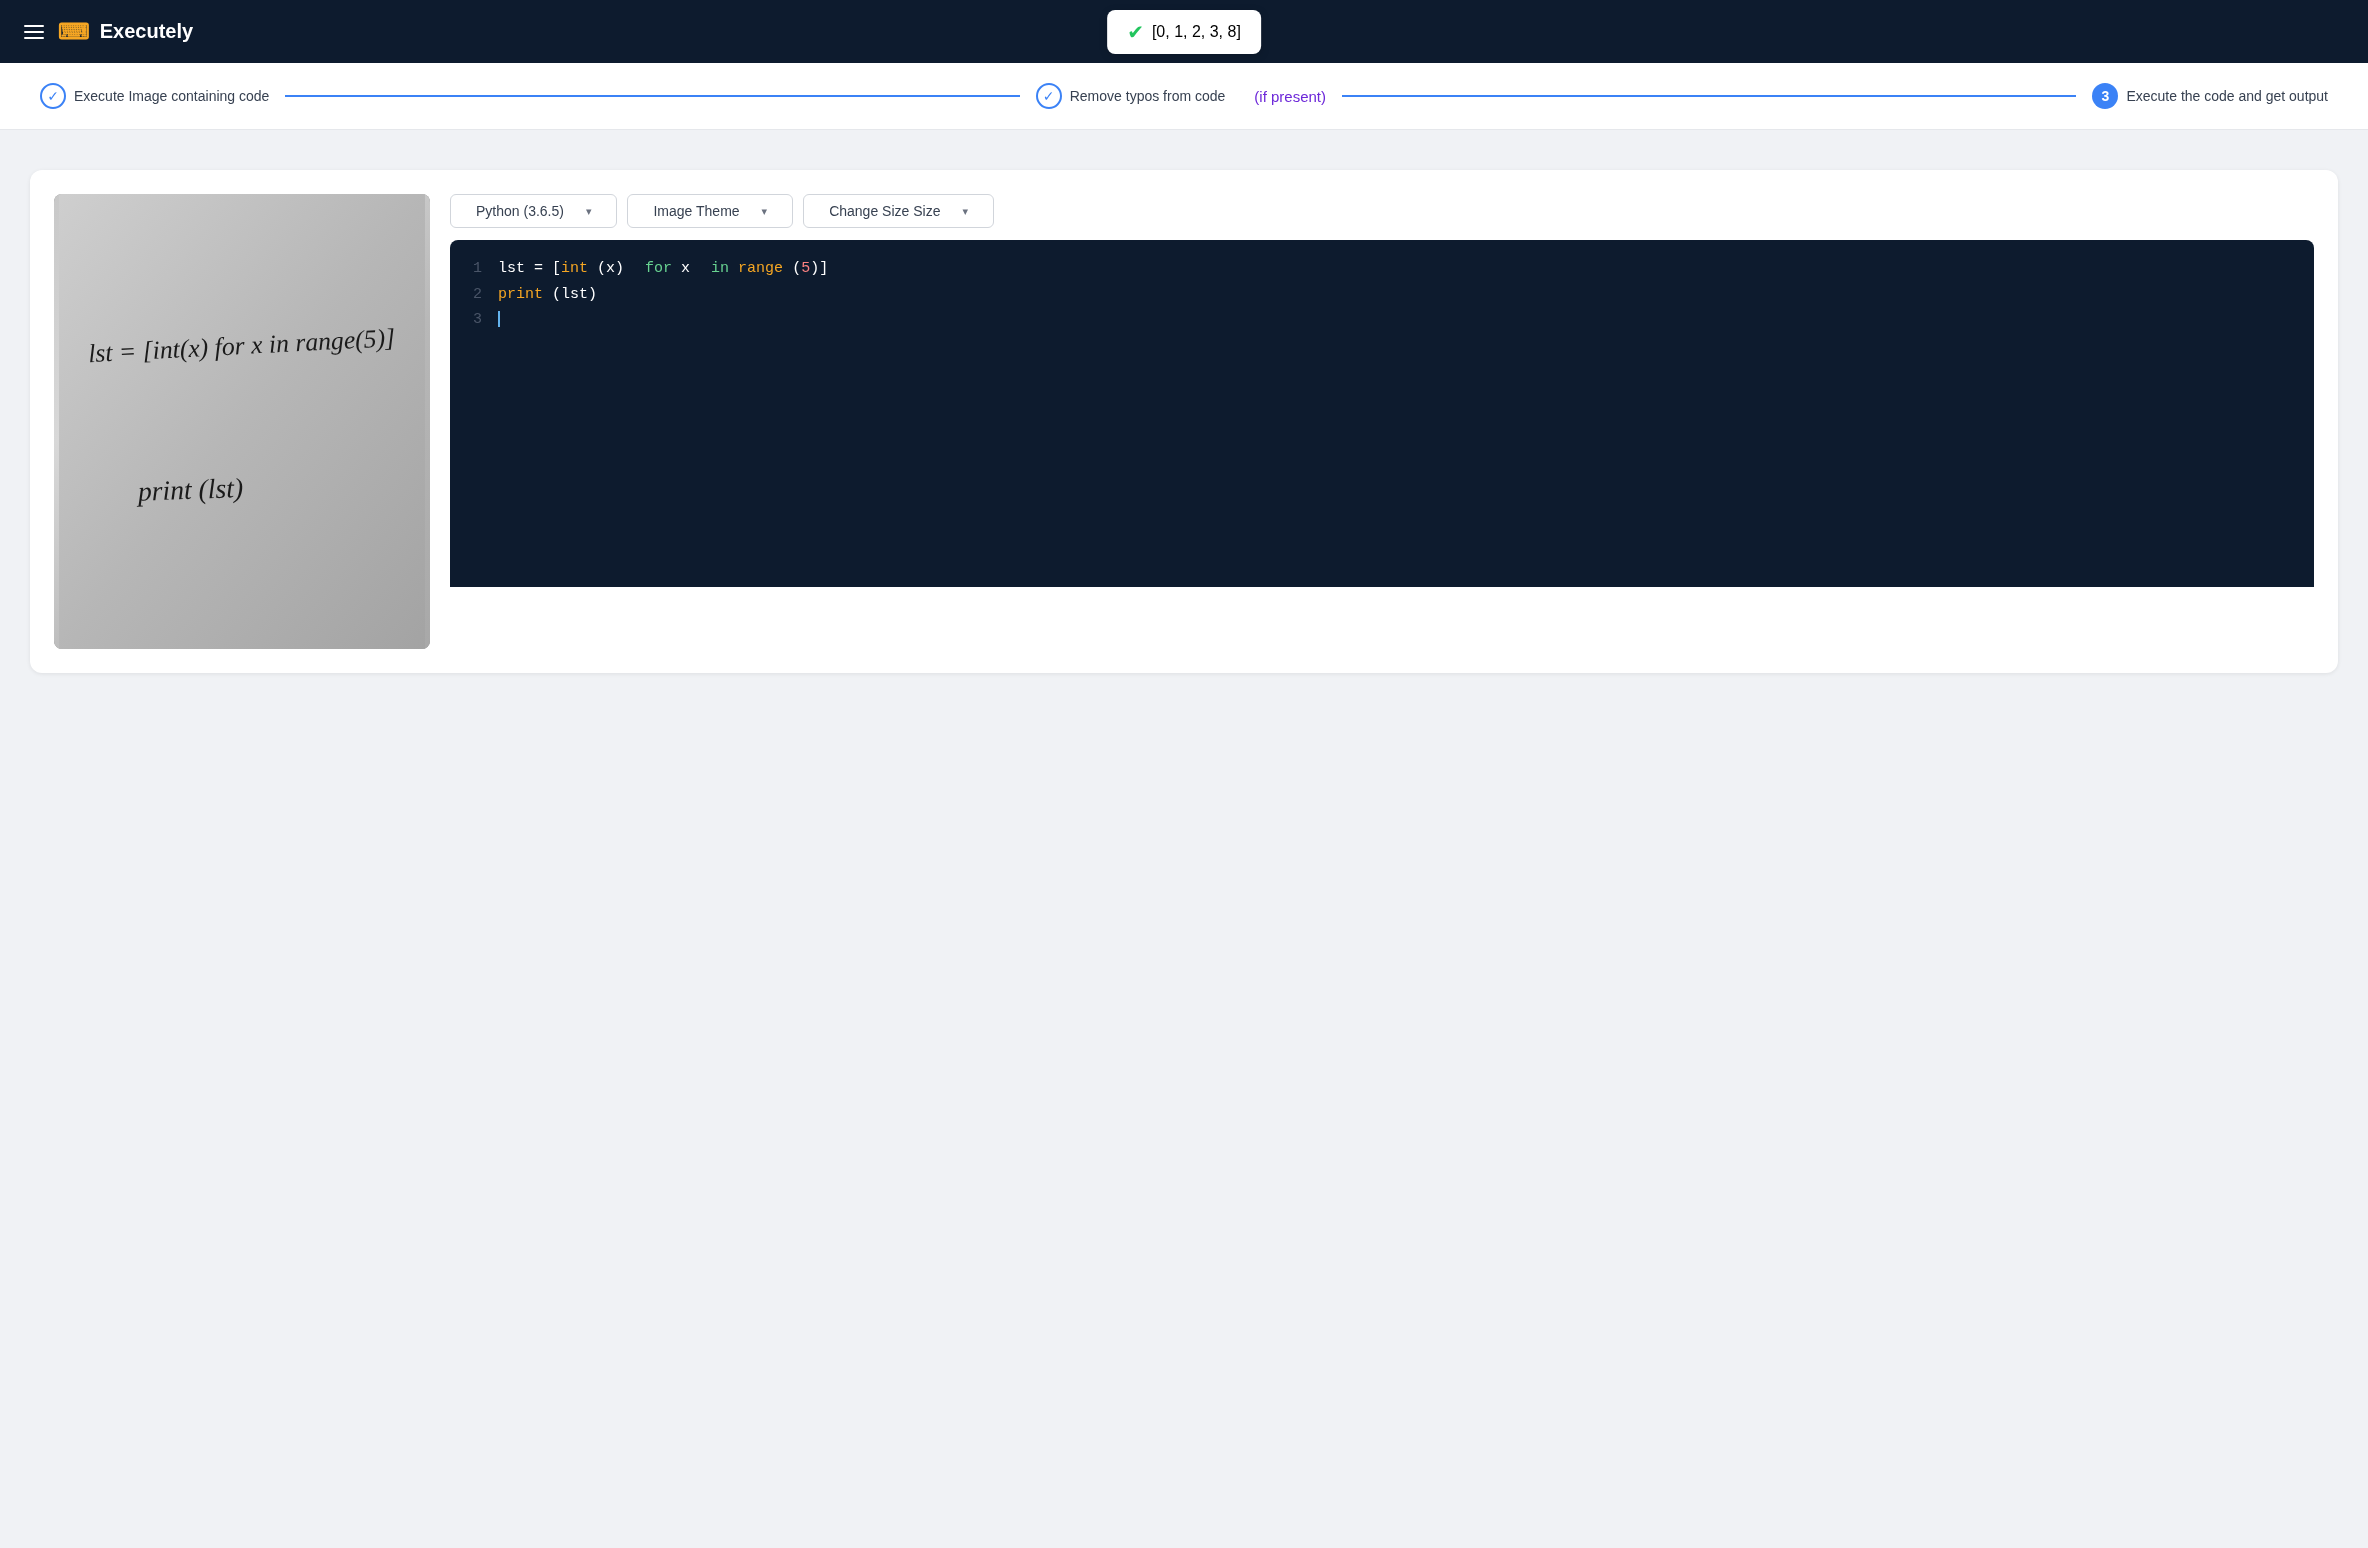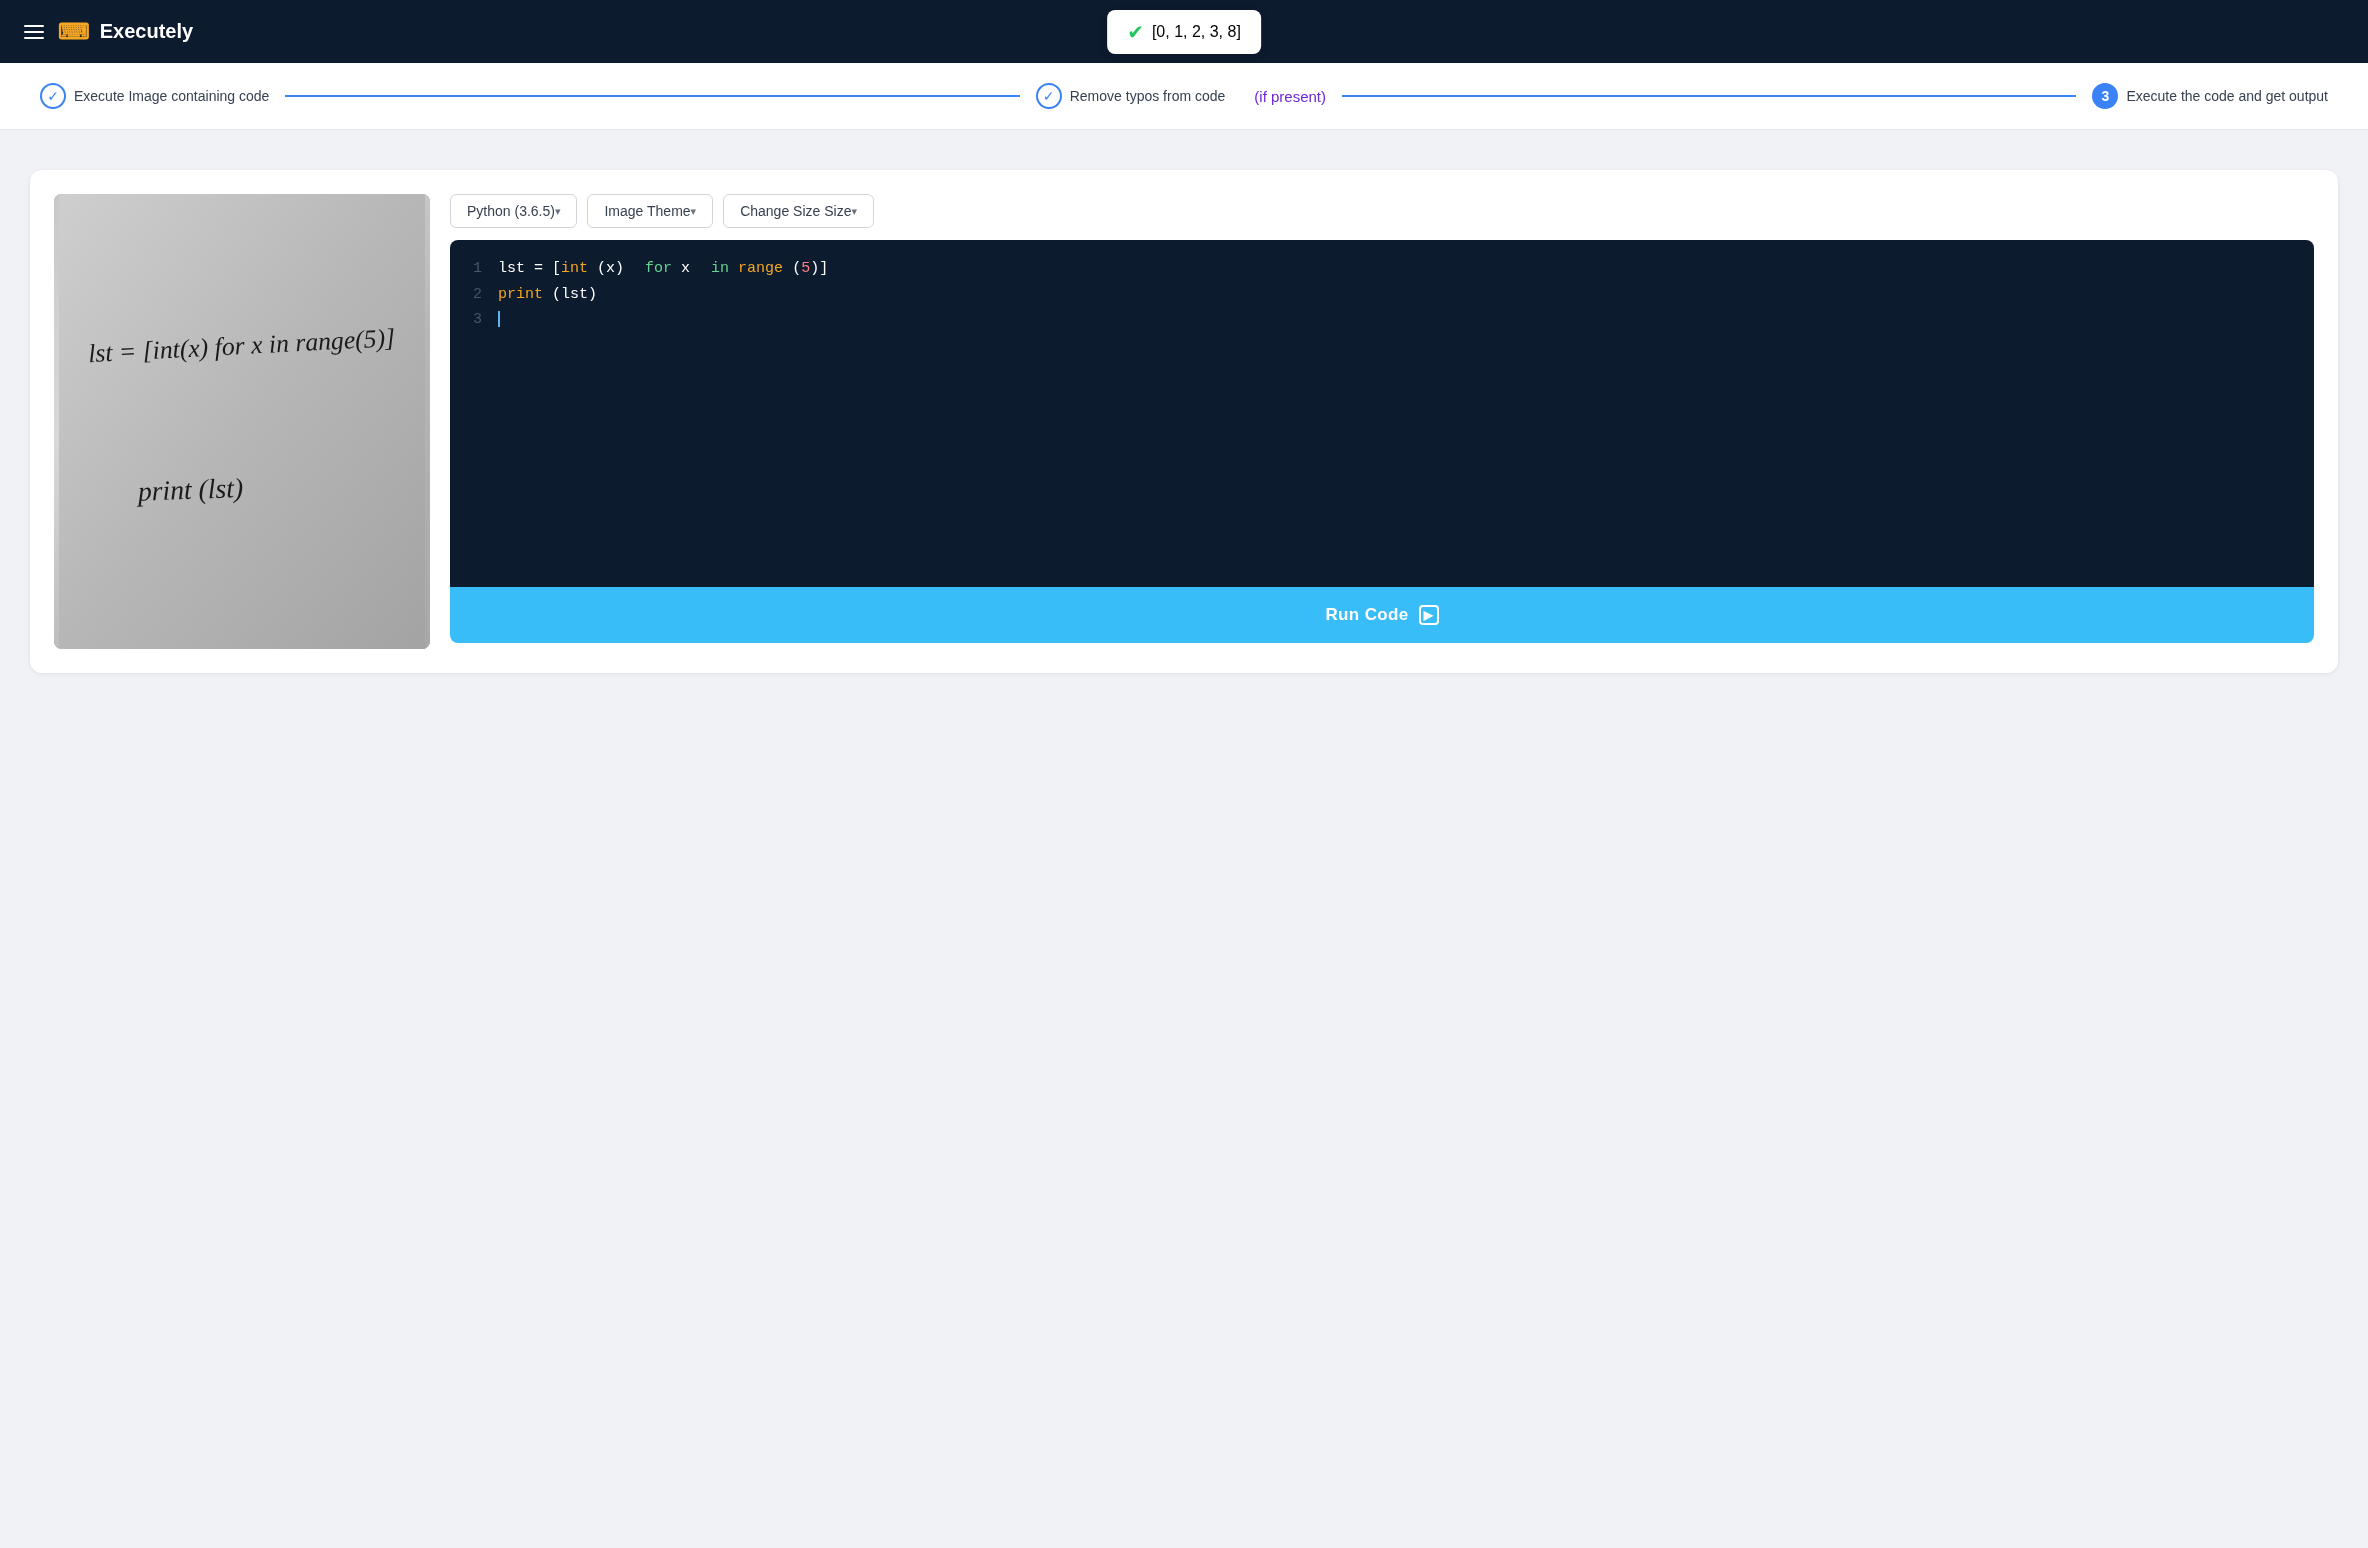--- a/index.html
+++ b/index.html
@@ -145,7 +145,7 @@
       margin-bottom: 12px;
     }
     .toolbar-btn {
-      padding: 8px 16px;
+      padding: 8px 25px;
       border: 1px solid #d1d5db;
       border-radius: 6px;
       background: white;
@@ -153,7 +153,7 @@
       cursor: pointer;
       display: flex;
       align-items: center;
-      gap: 0;
+      gap: 22px;
       color: #374151;
     }
     .chevron { font-size: 11px; color: #6b7280; }

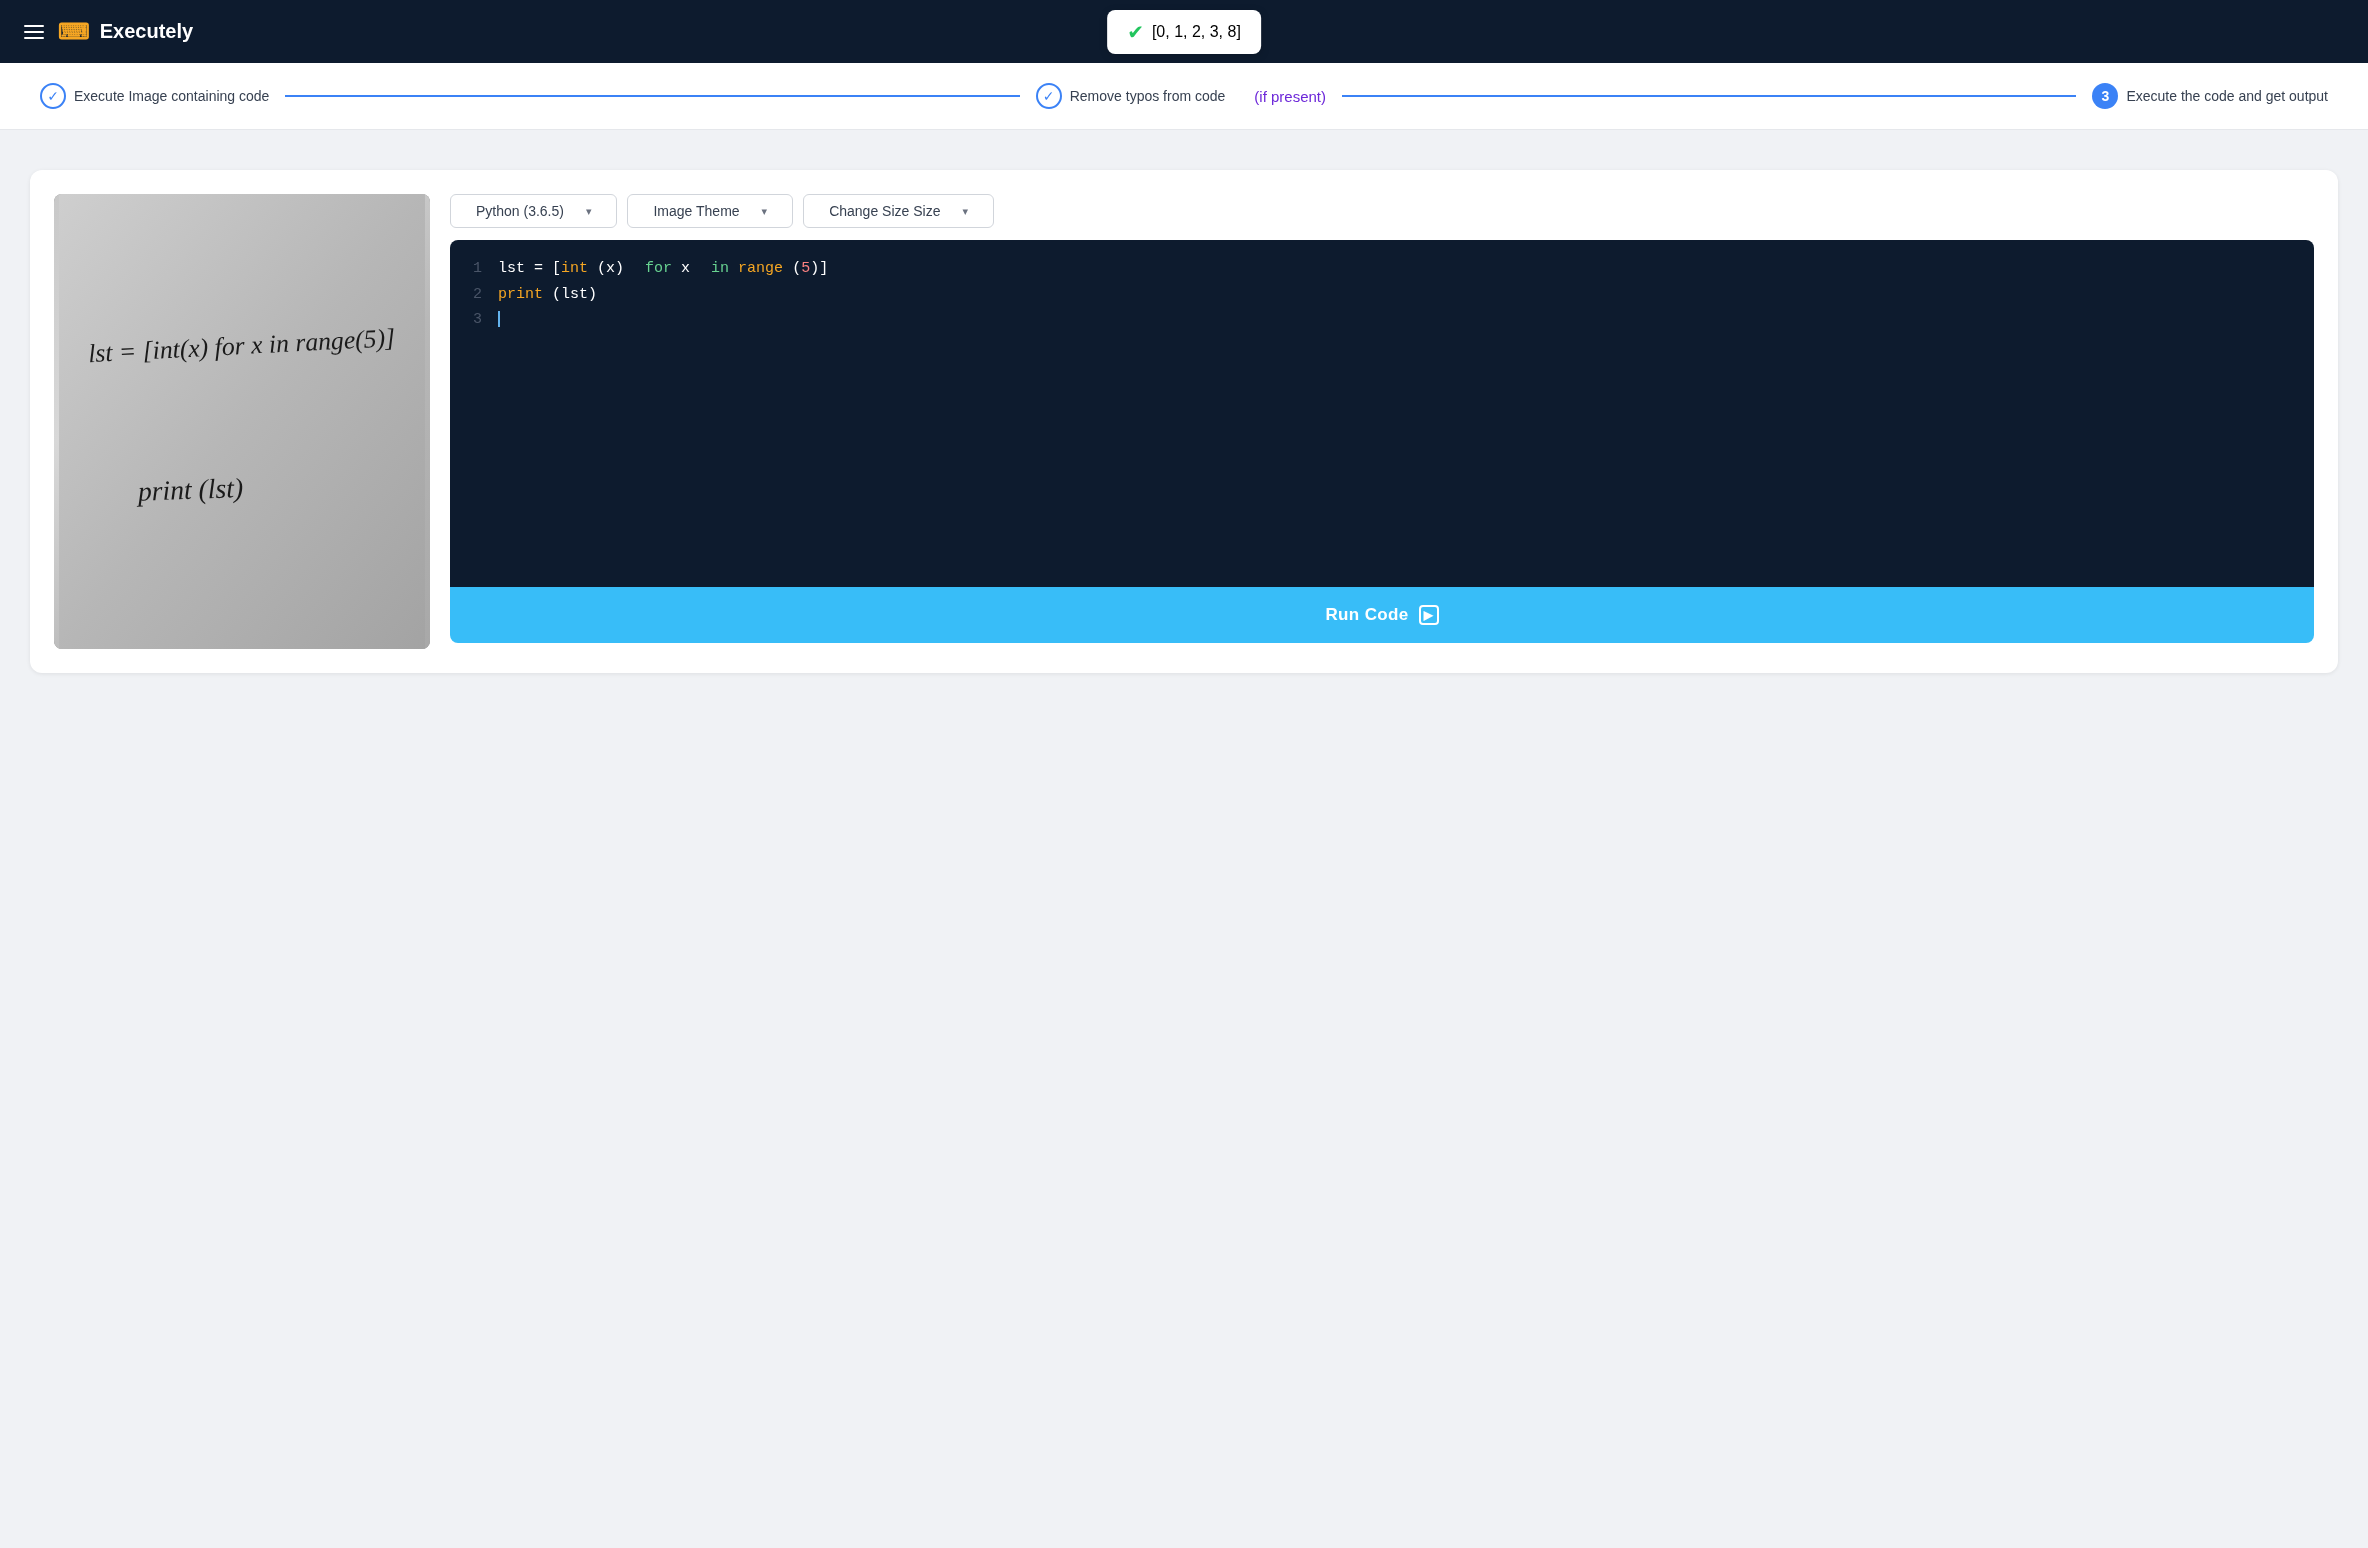--- a/index.html
+++ b/index.html
@@ -329,10 +329,6 @@
           </div>
         </div>
 
-        <button class="run-btn">
-          <span>Run Code</span>
-          <div class="play-icon">▶</div>
-        </button>
 
       </div>
     </div>

